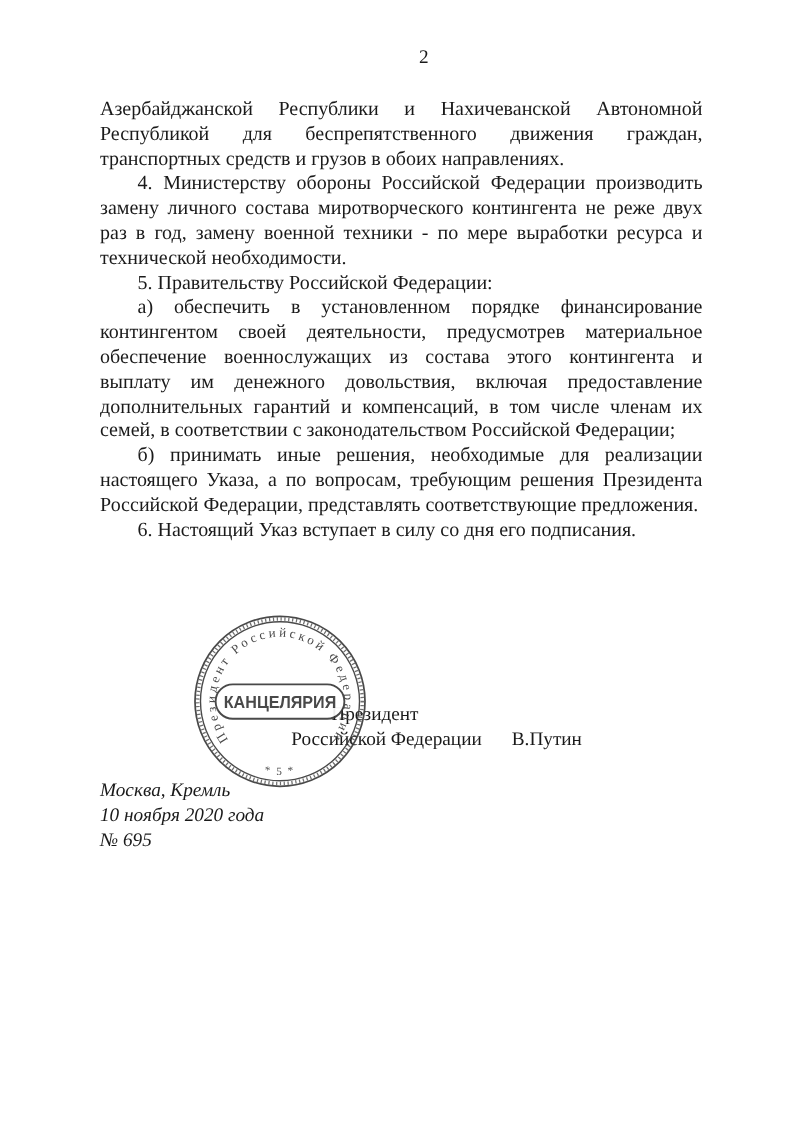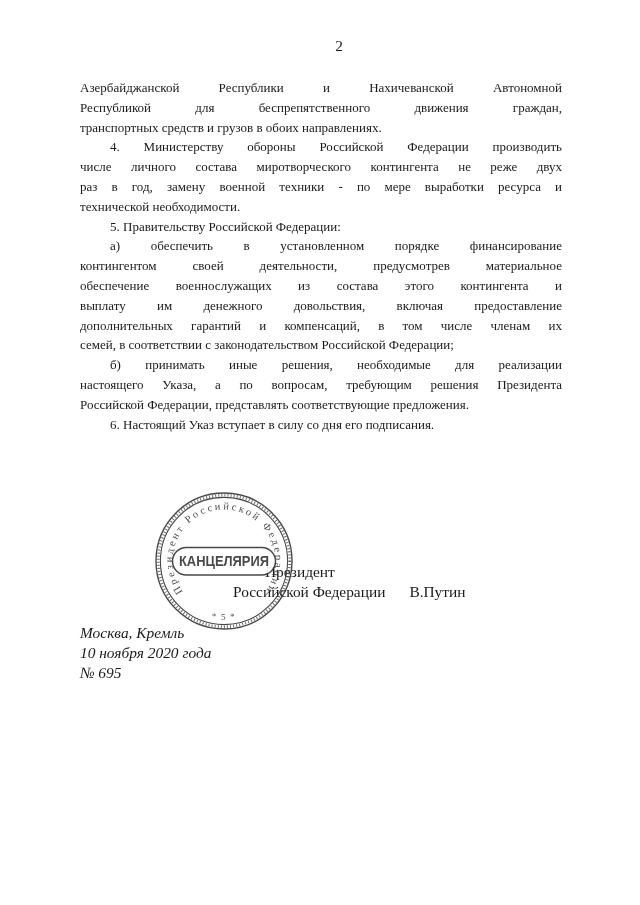--- a/index.html
+++ b/index.html
@@ -34,7 +34,7 @@
     top: 78px;
     left: 80px;
     width: 482px;
-    font-size: 13px;
+    font-size: 16px;
     line-height: 19.8px;
   }
   .para .line {

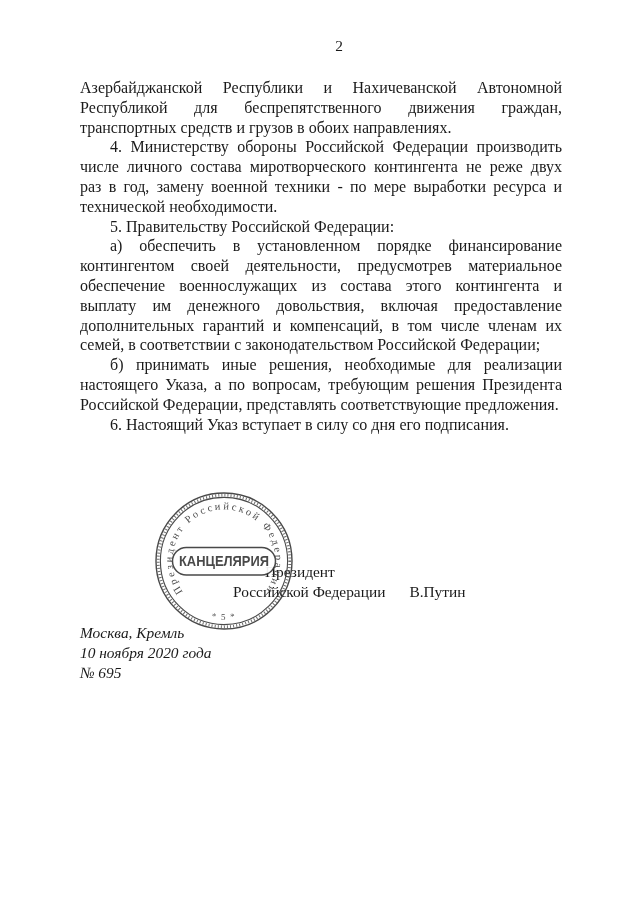--- a/index.html
+++ b/index.html
@@ -129,7 +129,7 @@
       </div>
       <div class="para indented">
         <div class="line first-line">4. Министерству обороны Российской Федерации производить</div>
-        <div class="line">числе личного состава миротворческого контингента не реже двух</div>
+        <div class="line">замену личного состава миротворческого контингента не реже двух</div>
         <div class="line">раз в год, замену военной техники - по мере выработки ресурса и</div>
         <div class="line last-line">технической необходимости.</div>
       </div>

